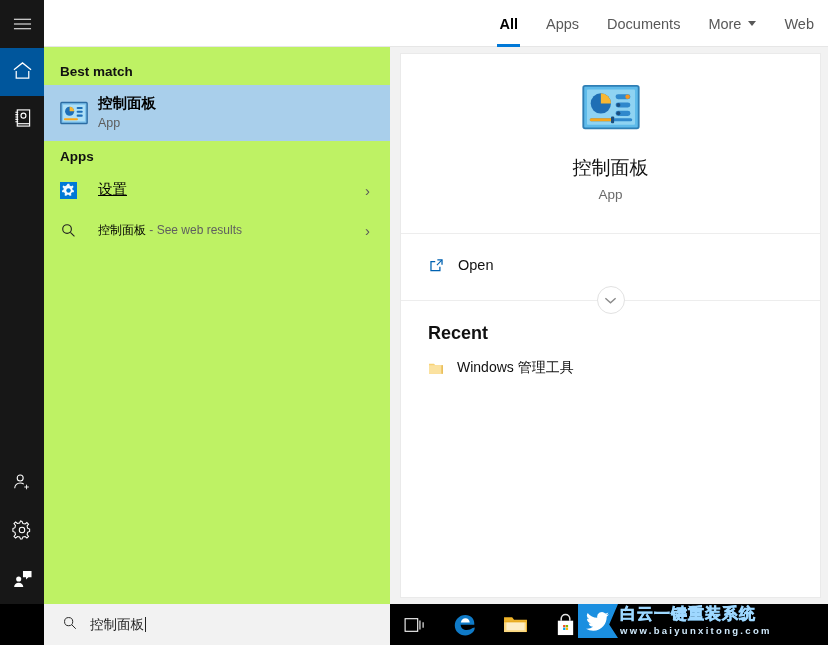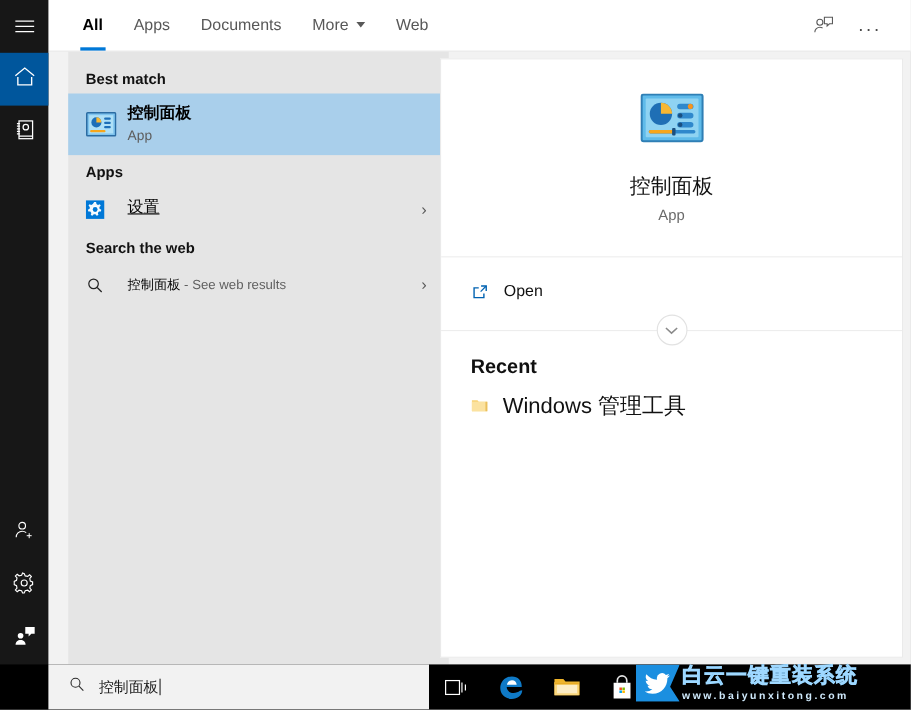--- a/index.html
+++ b/index.html
@@ -54,6 +54,7 @@
     background: #ffffff;
     display: flex; align-items: flex-end;
     border-bottom: 1px solid #e6e6e6;
+    flex-direction: column;
   }
   .tabs { display: flex; align-items: flex-end; height: 47px; padding-left: 17px; }
   .tab {

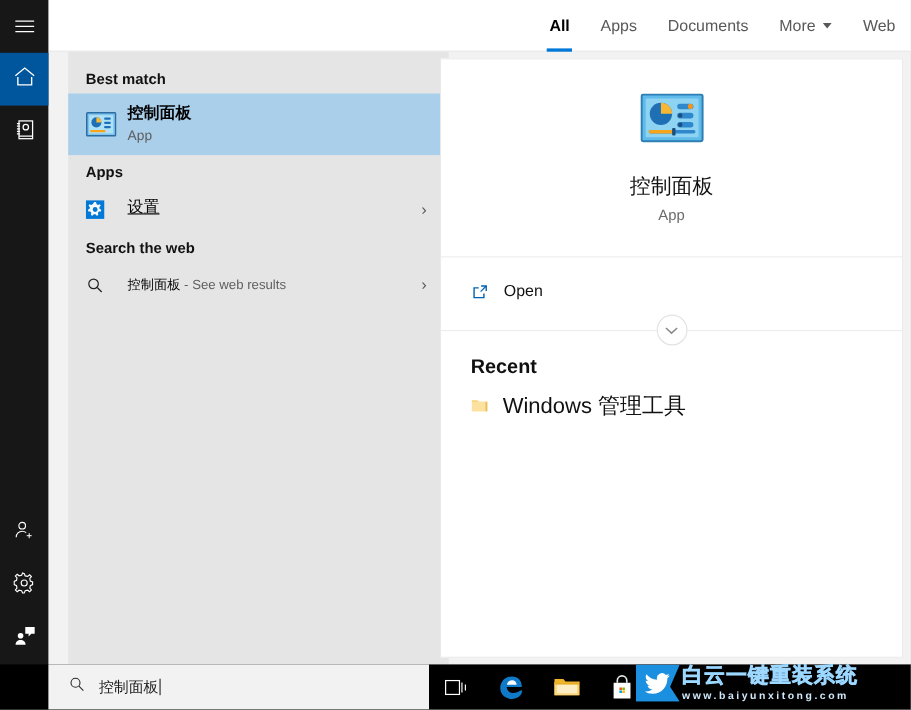--- a/index.html
+++ b/index.html
@@ -95,9 +95,9 @@
 
   
   .results {
-    position: absolute; left: 18px; top: 47px;
+    position: absolute; left: 0; top: 47px;
     width: 346px; height: 557px;
-    background: #e5e5e5;
+    background: #bef264;
     padding-top: 9px;
   }
   .group-head {

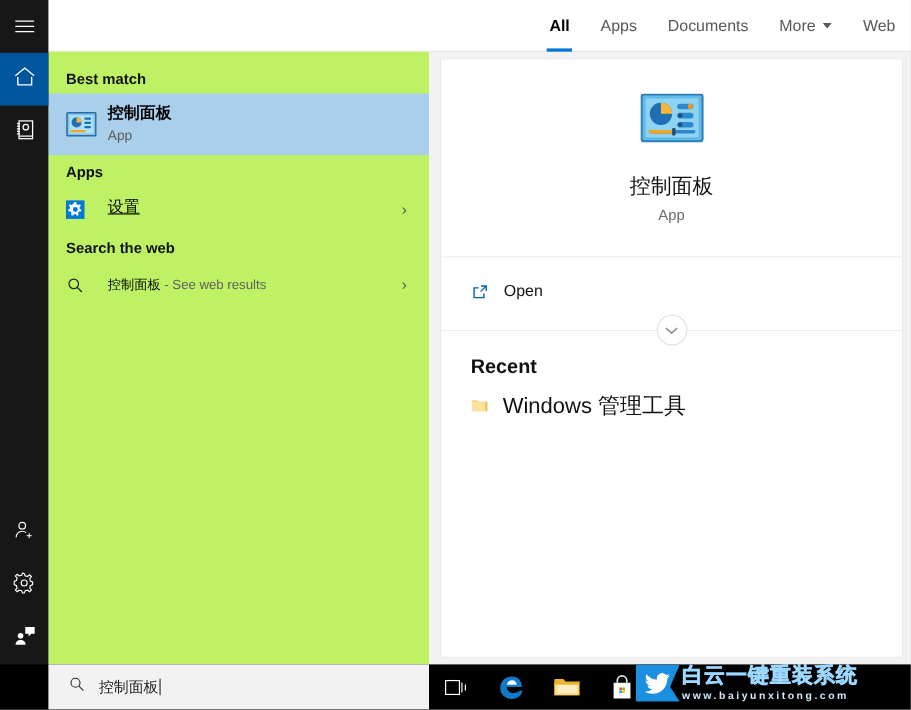--- a/index.html
+++ b/index.html
@@ -332,7 +332,6 @@
         <div class="res-chevron">›</div>
       </div>
 
-      <div class="group-head">Search the web</div>
 
       <div class="res-row small">
         <div class="res-icon">

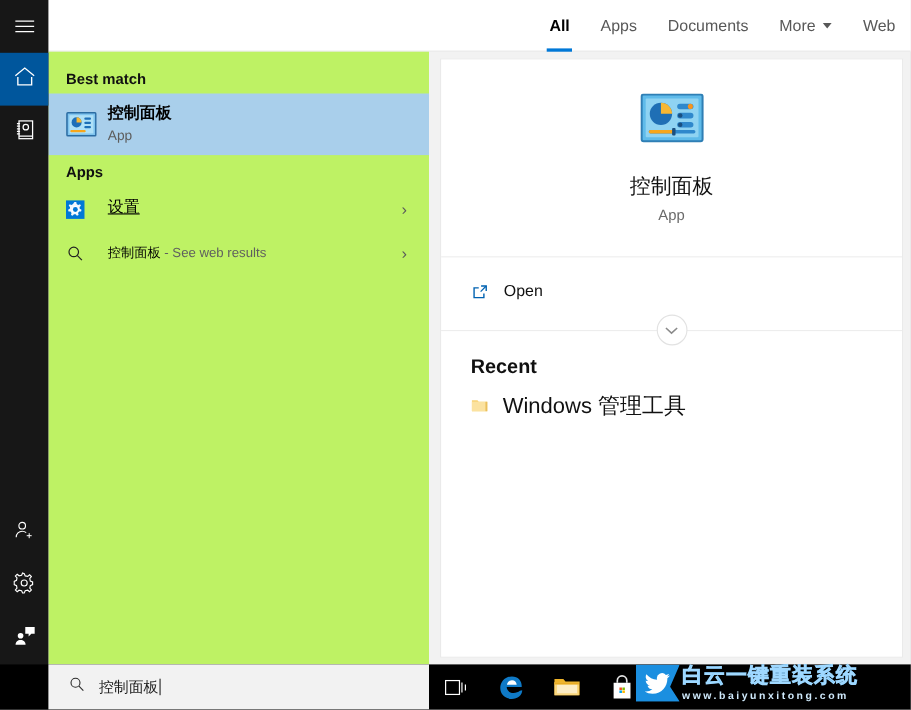--- a/index.html
+++ b/index.html
@@ -178,7 +178,7 @@
     display: flex; align-items: center;
     height: 32px;
     padding-left: 27px;
-    font-size: 20px; color: #111;
+    font-size: 14px; color: #111;
   }
   .recent-row .r-ico { width: 29px; display: flex; align-items: center; }
 

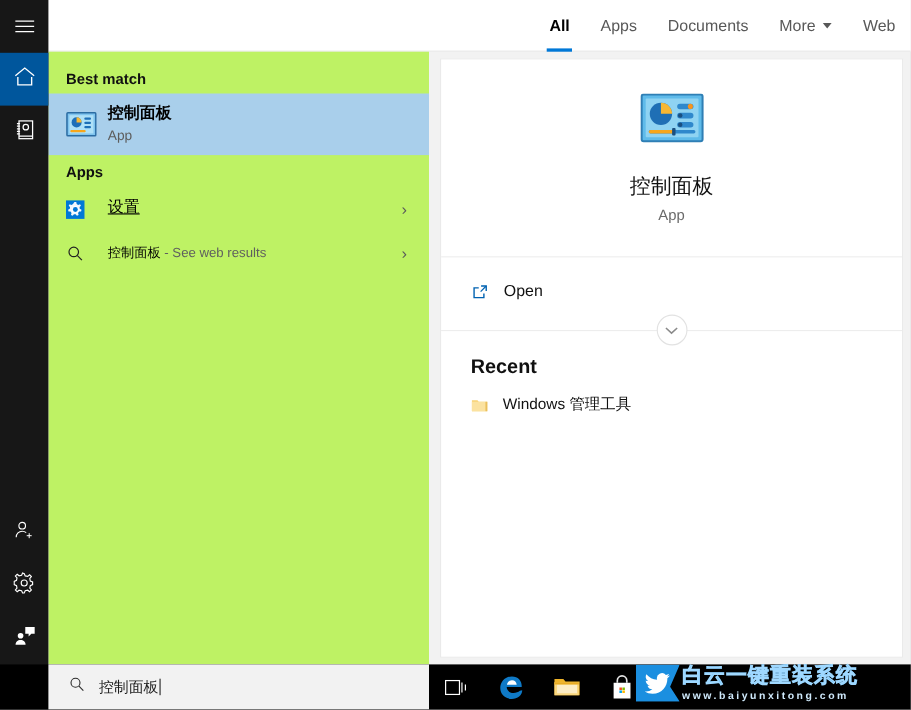--- a/index.html
+++ b/index.html
@@ -238,7 +238,7 @@
   }
   .wm-text { display: flex; flex-direction: column; margin-left: 2px; }
   .wm-cn {
-    font-size: 19px; font-weight: 700;
+    font-size: 16px; font-weight: 700;
     color: #2aa3ef;
     letter-spacing: 1px;
     line-height: 1;

